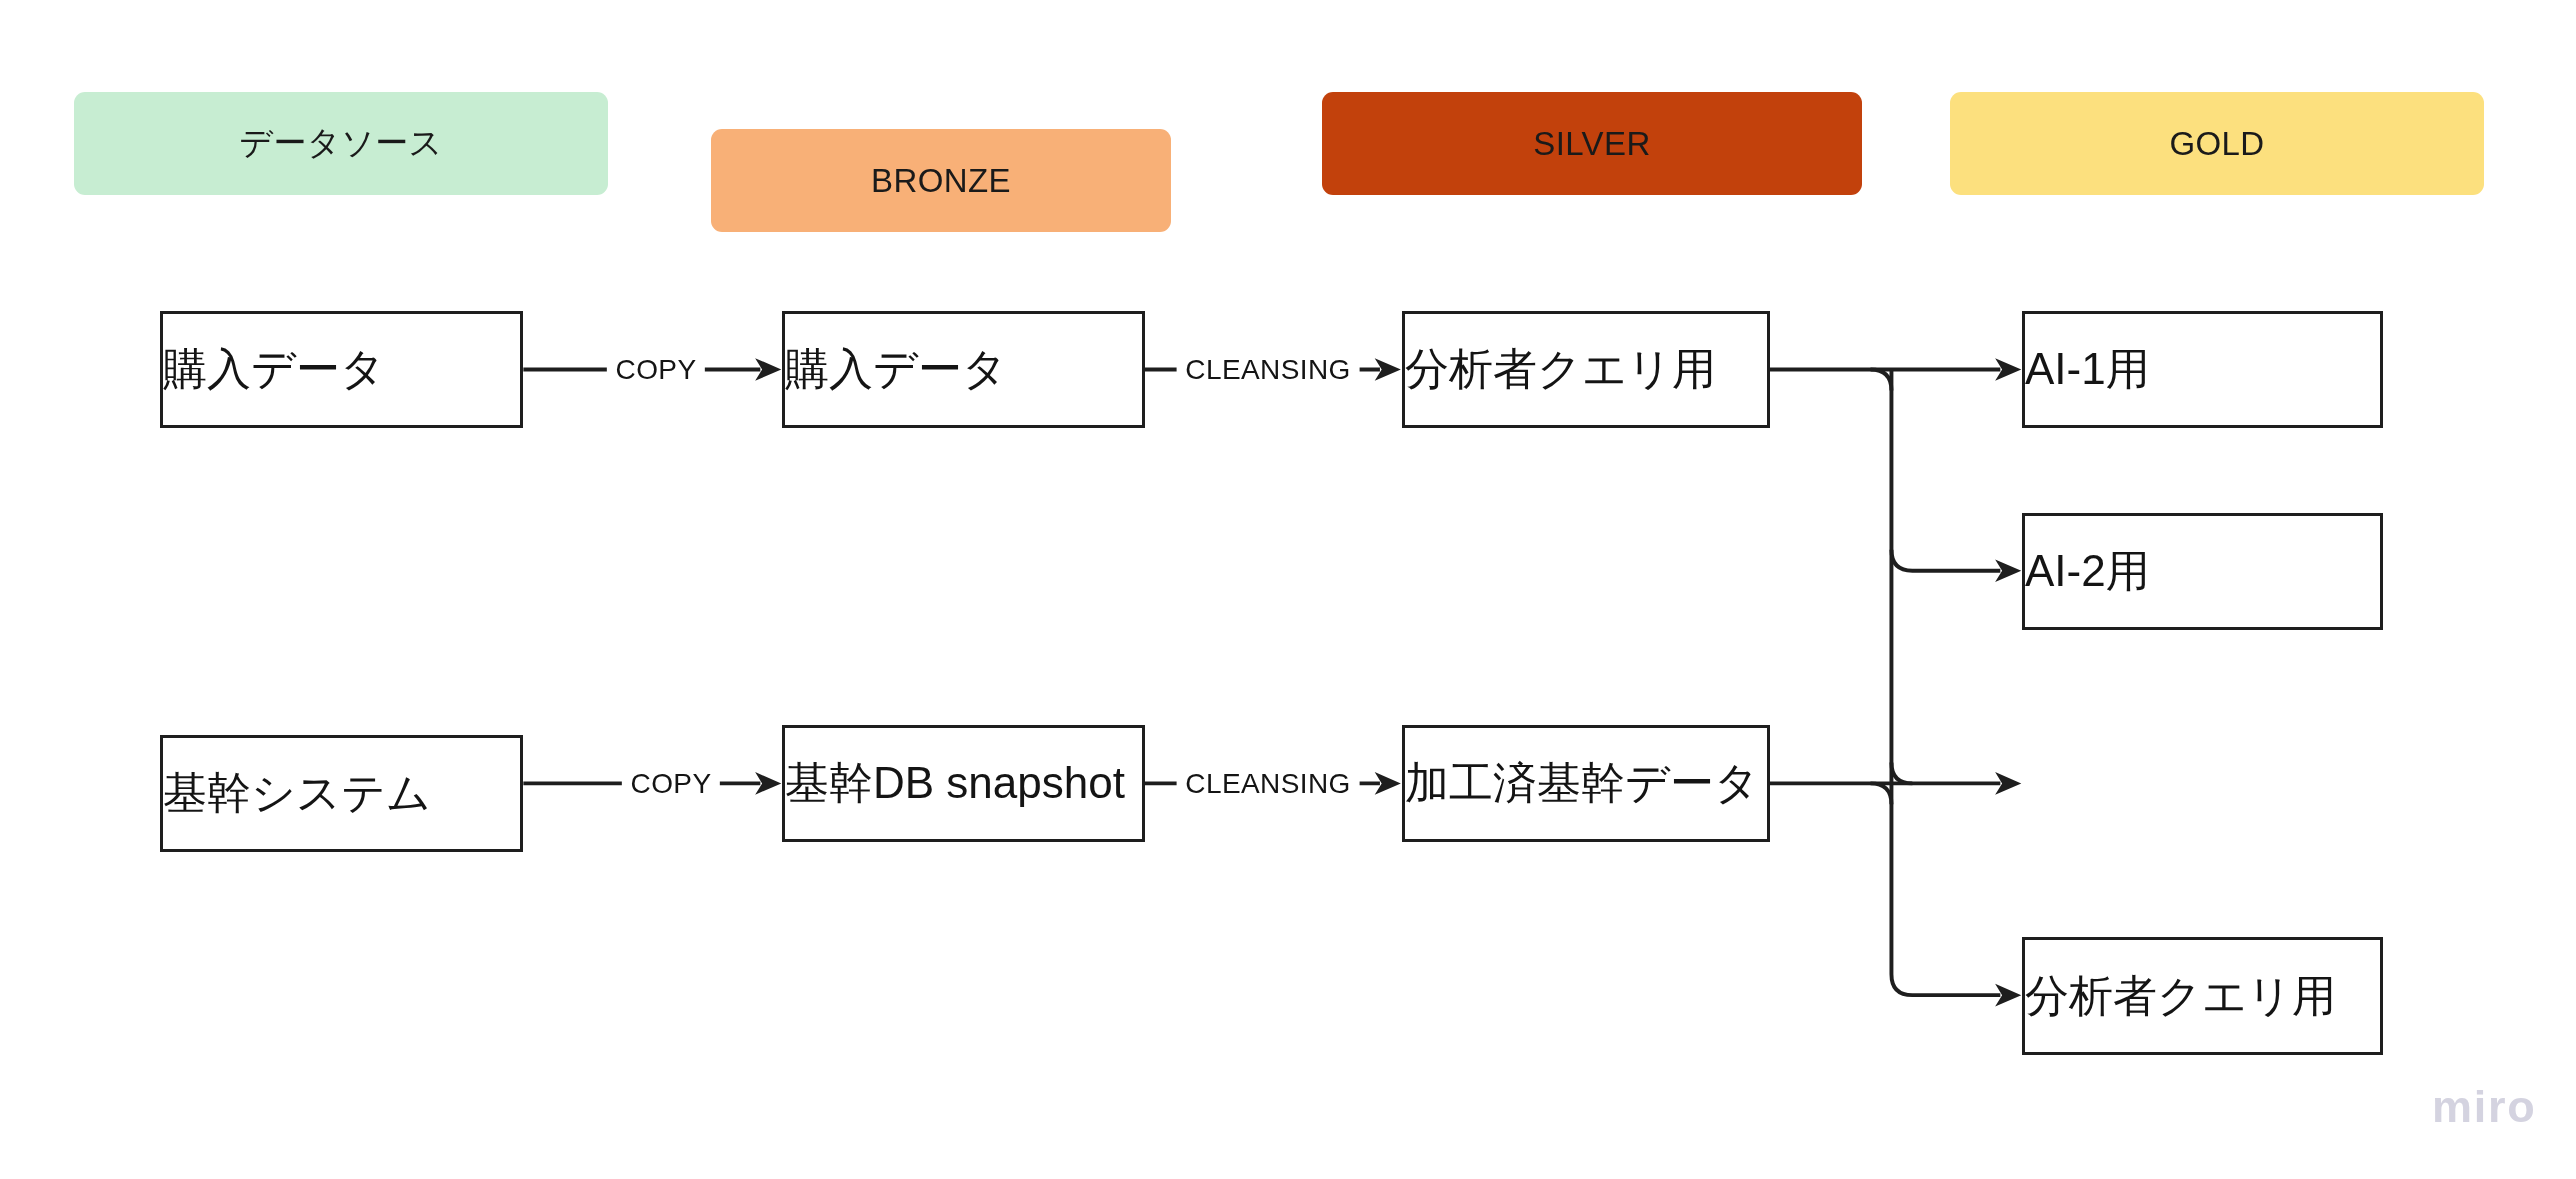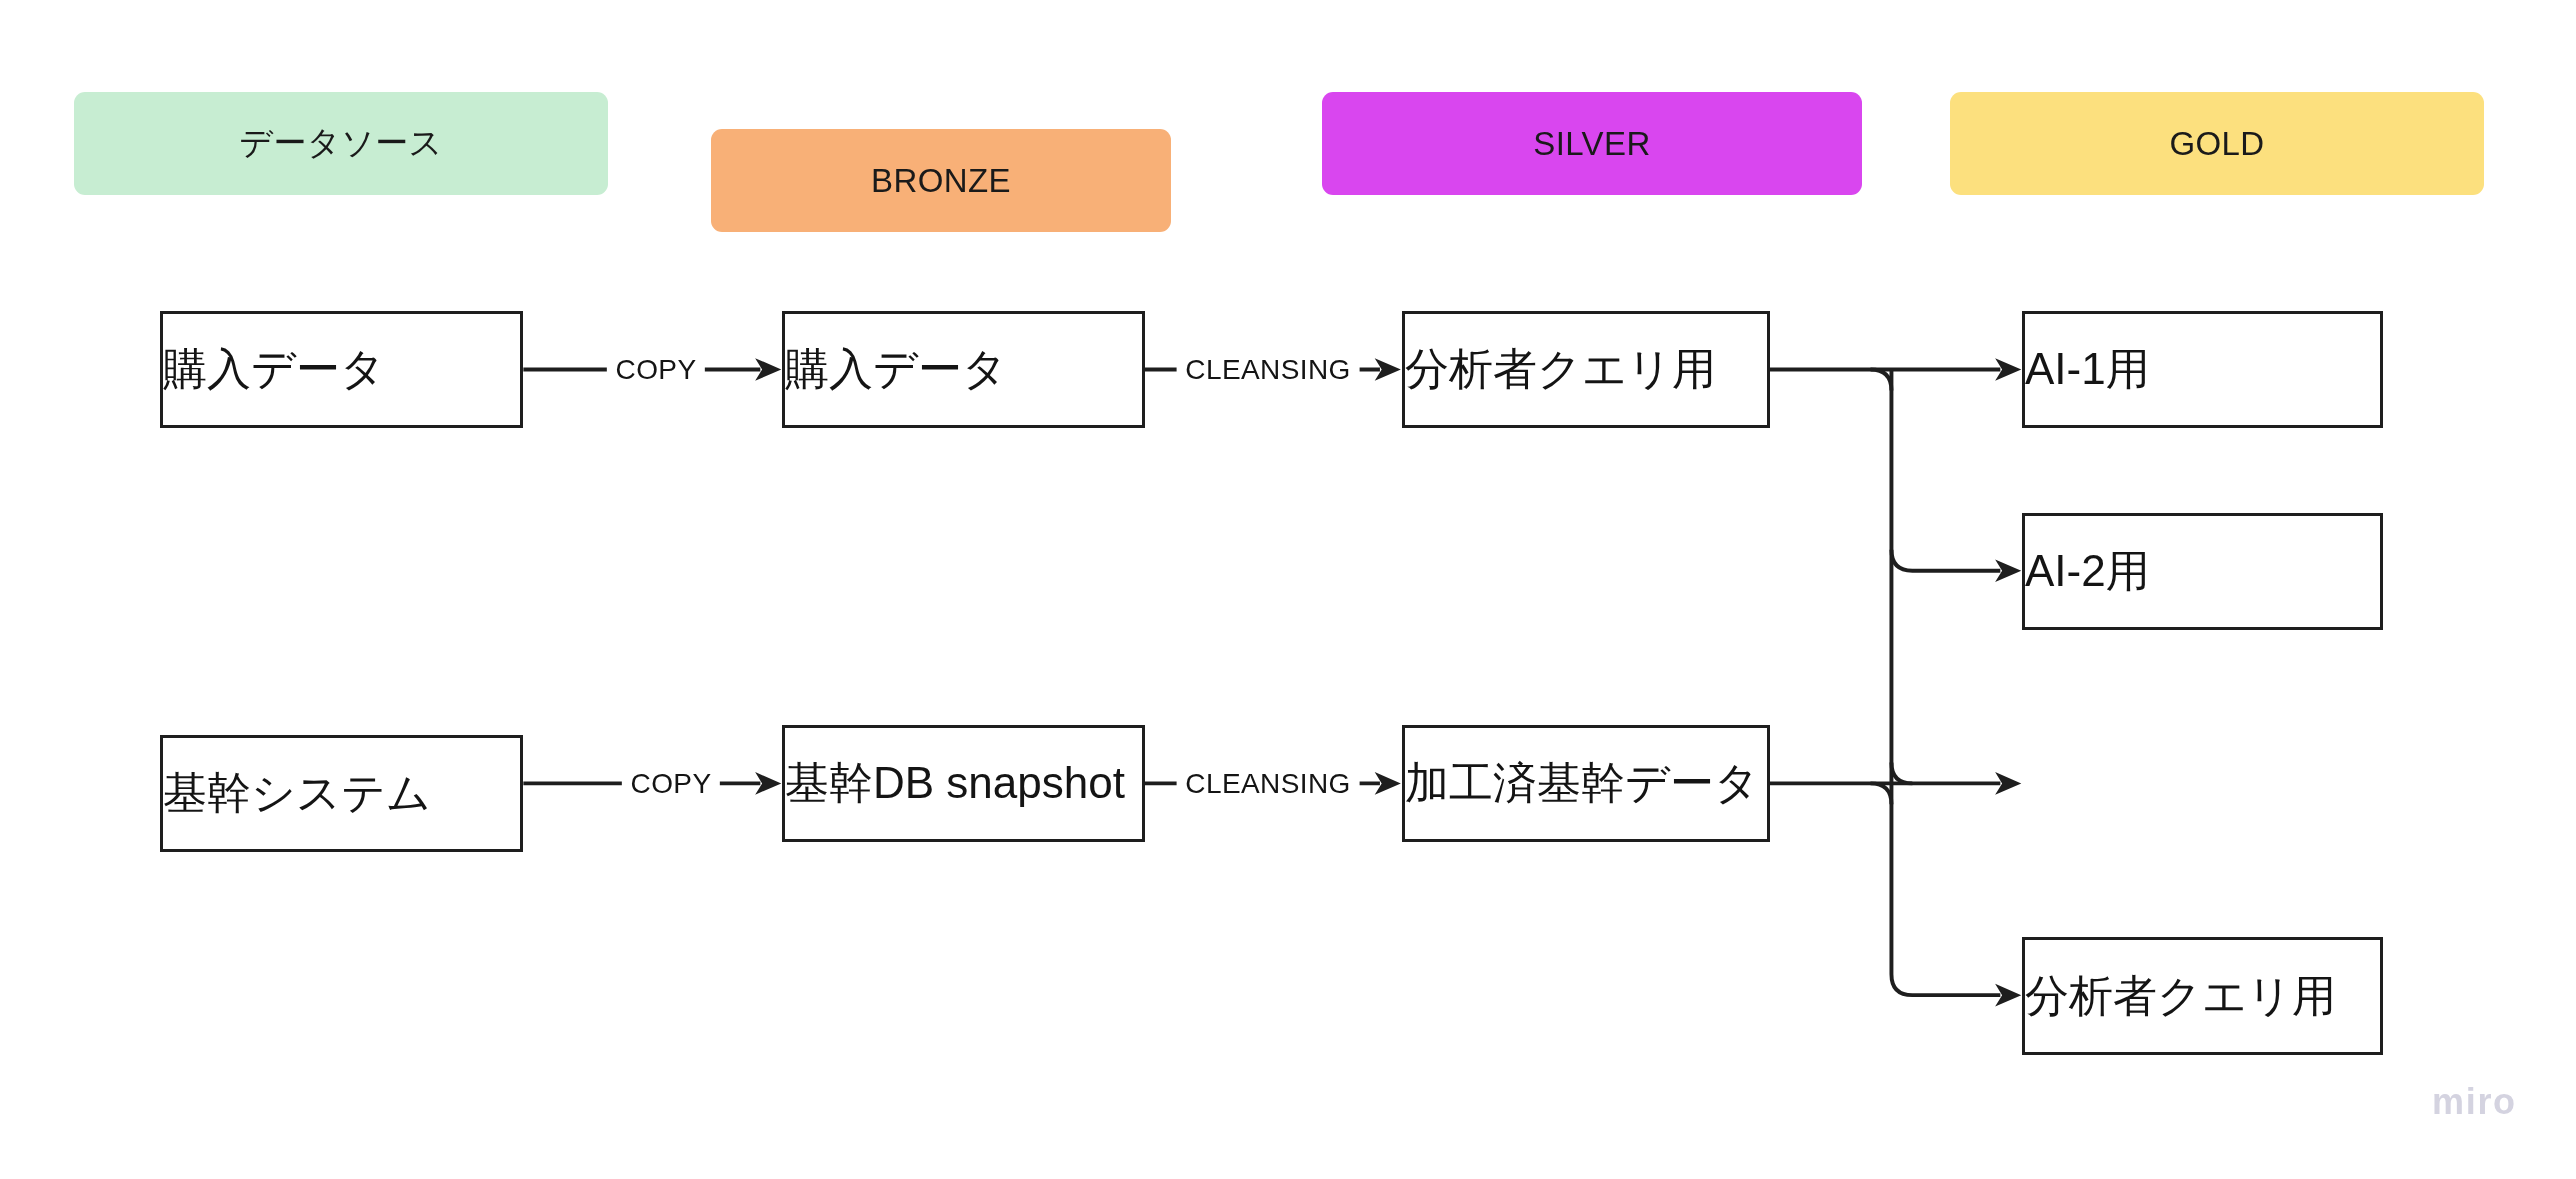--- a/index.html
+++ b/index.html
@@ -116,7 +116,7 @@
   <div class="lane-pill pill-2" style="background-color: rgb(248, 176, 119);">
     <span>BRONZE</span>
   </div>
-  <div class="lane-pill pill-3" style="background-color: #d946ef;">
+  <div class="lane-pill pill-3" style="background-color: #c2410c;">
     <span>SILVER</span>
   </div>
   <div class="lane-pill pill-4" style="background-color: rgb(252, 224, 126); text-align: right;">

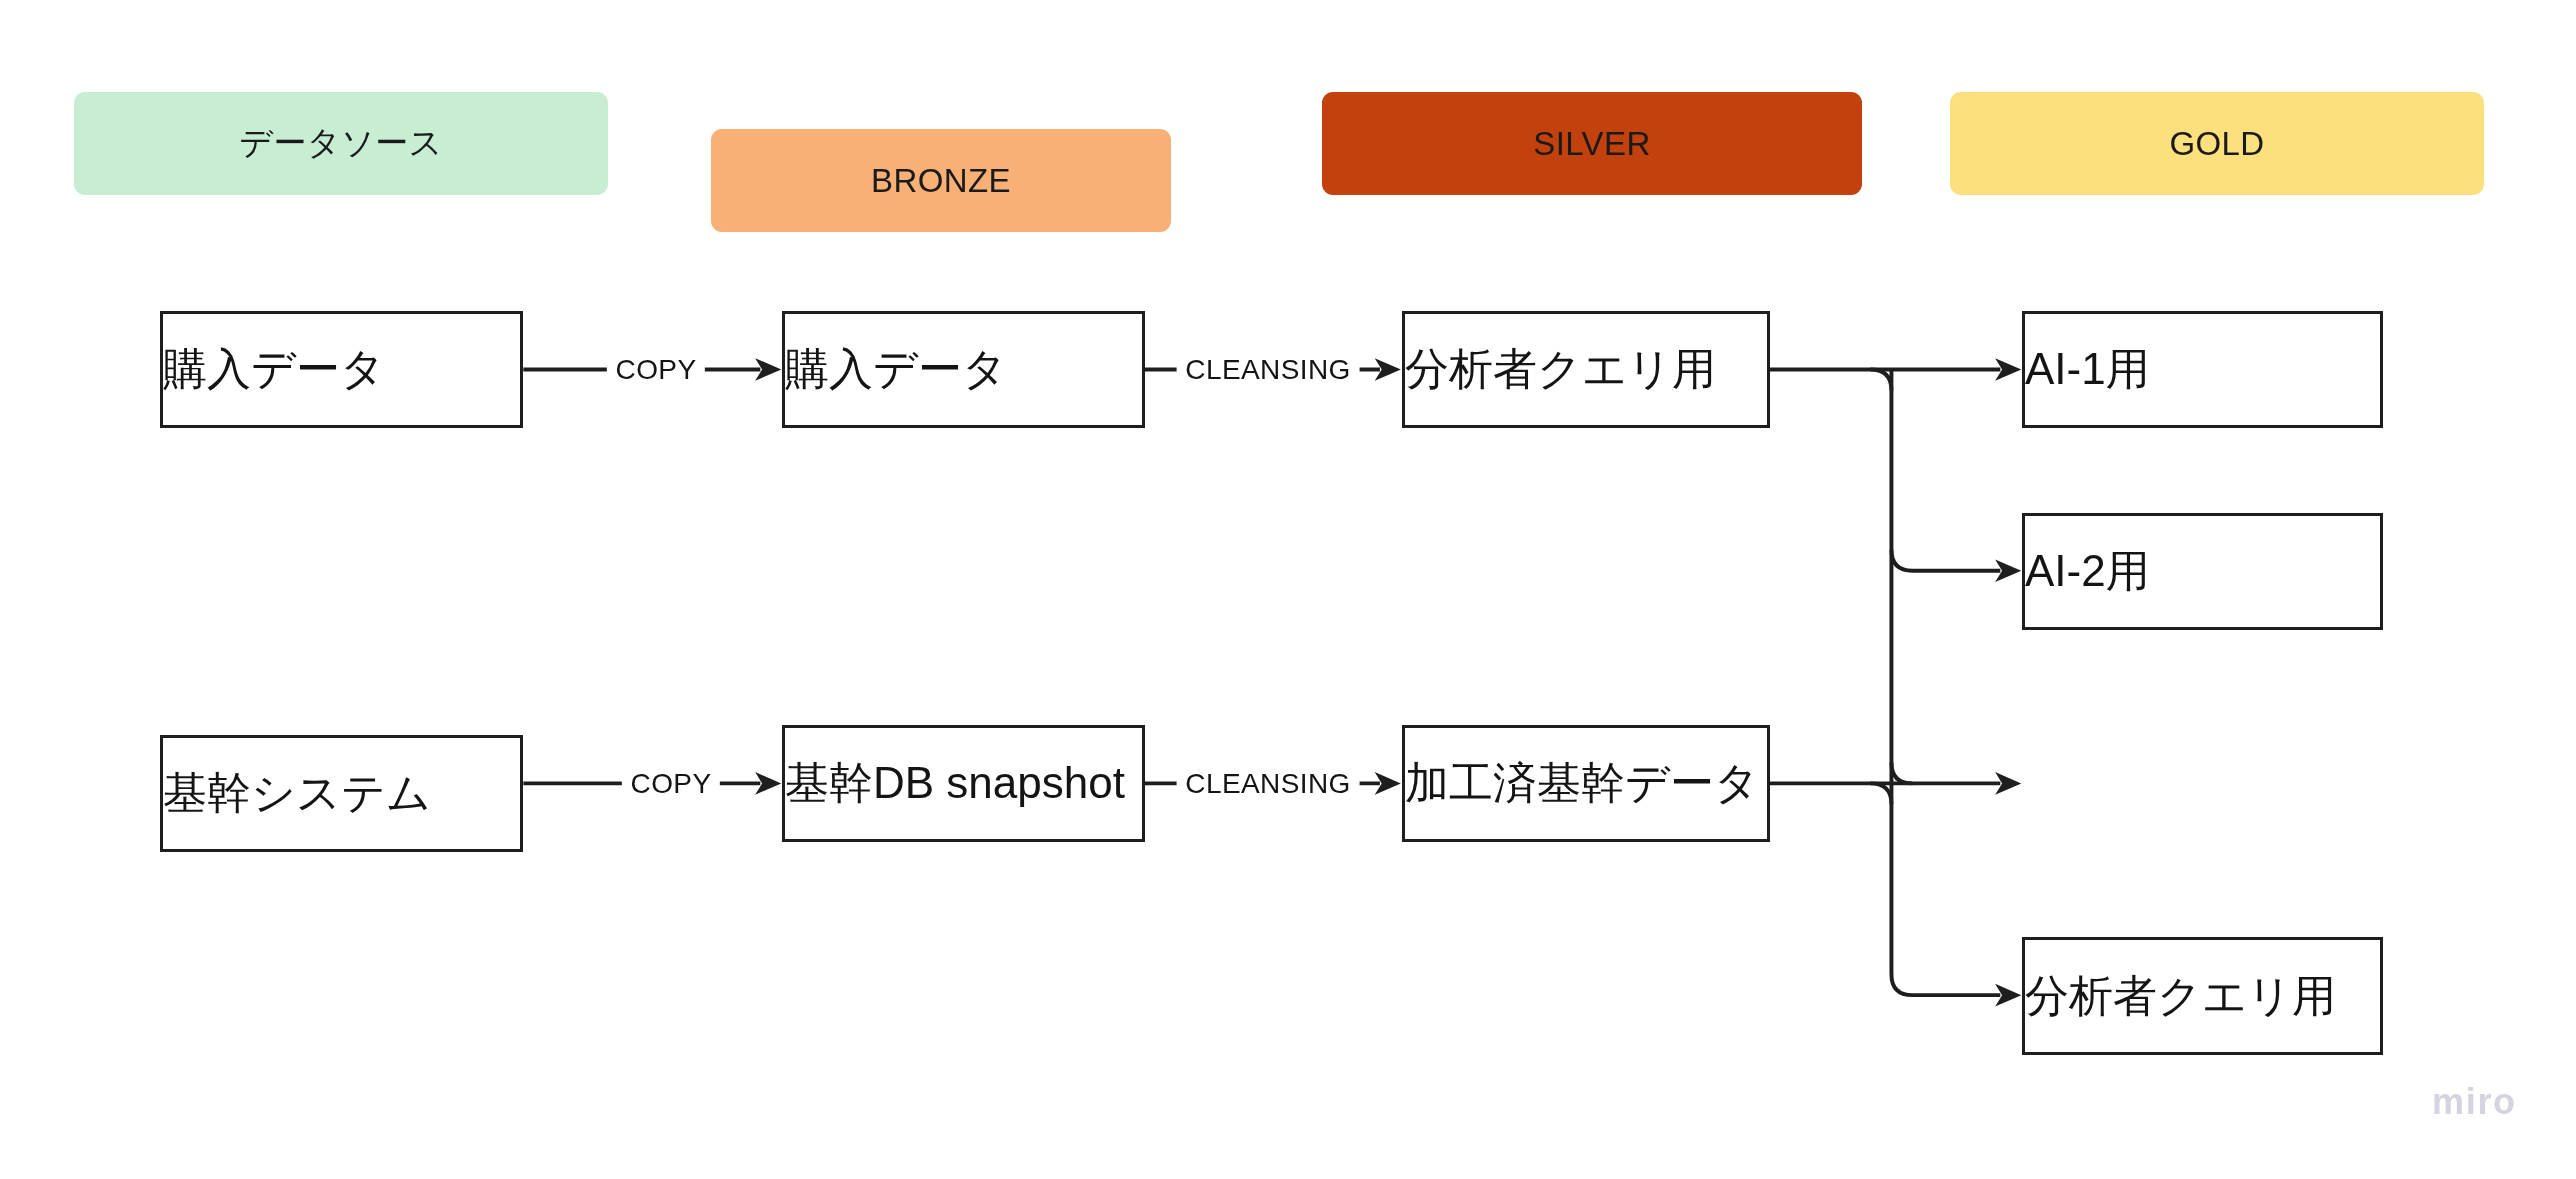--- a/index.html
+++ b/index.html
@@ -35,7 +35,7 @@
   }
   .watermark{
     position:absolute;left:2432px;top:1081px;
-    font-size:36px;font-weight:700;letter-spacing:1.7px;color:var(--wm);
+    font-size:45px;font-weight:700;letter-spacing:1.7px;color:var(--wm);
   }
   
   .pill-1{left:74px;width:534px;}

